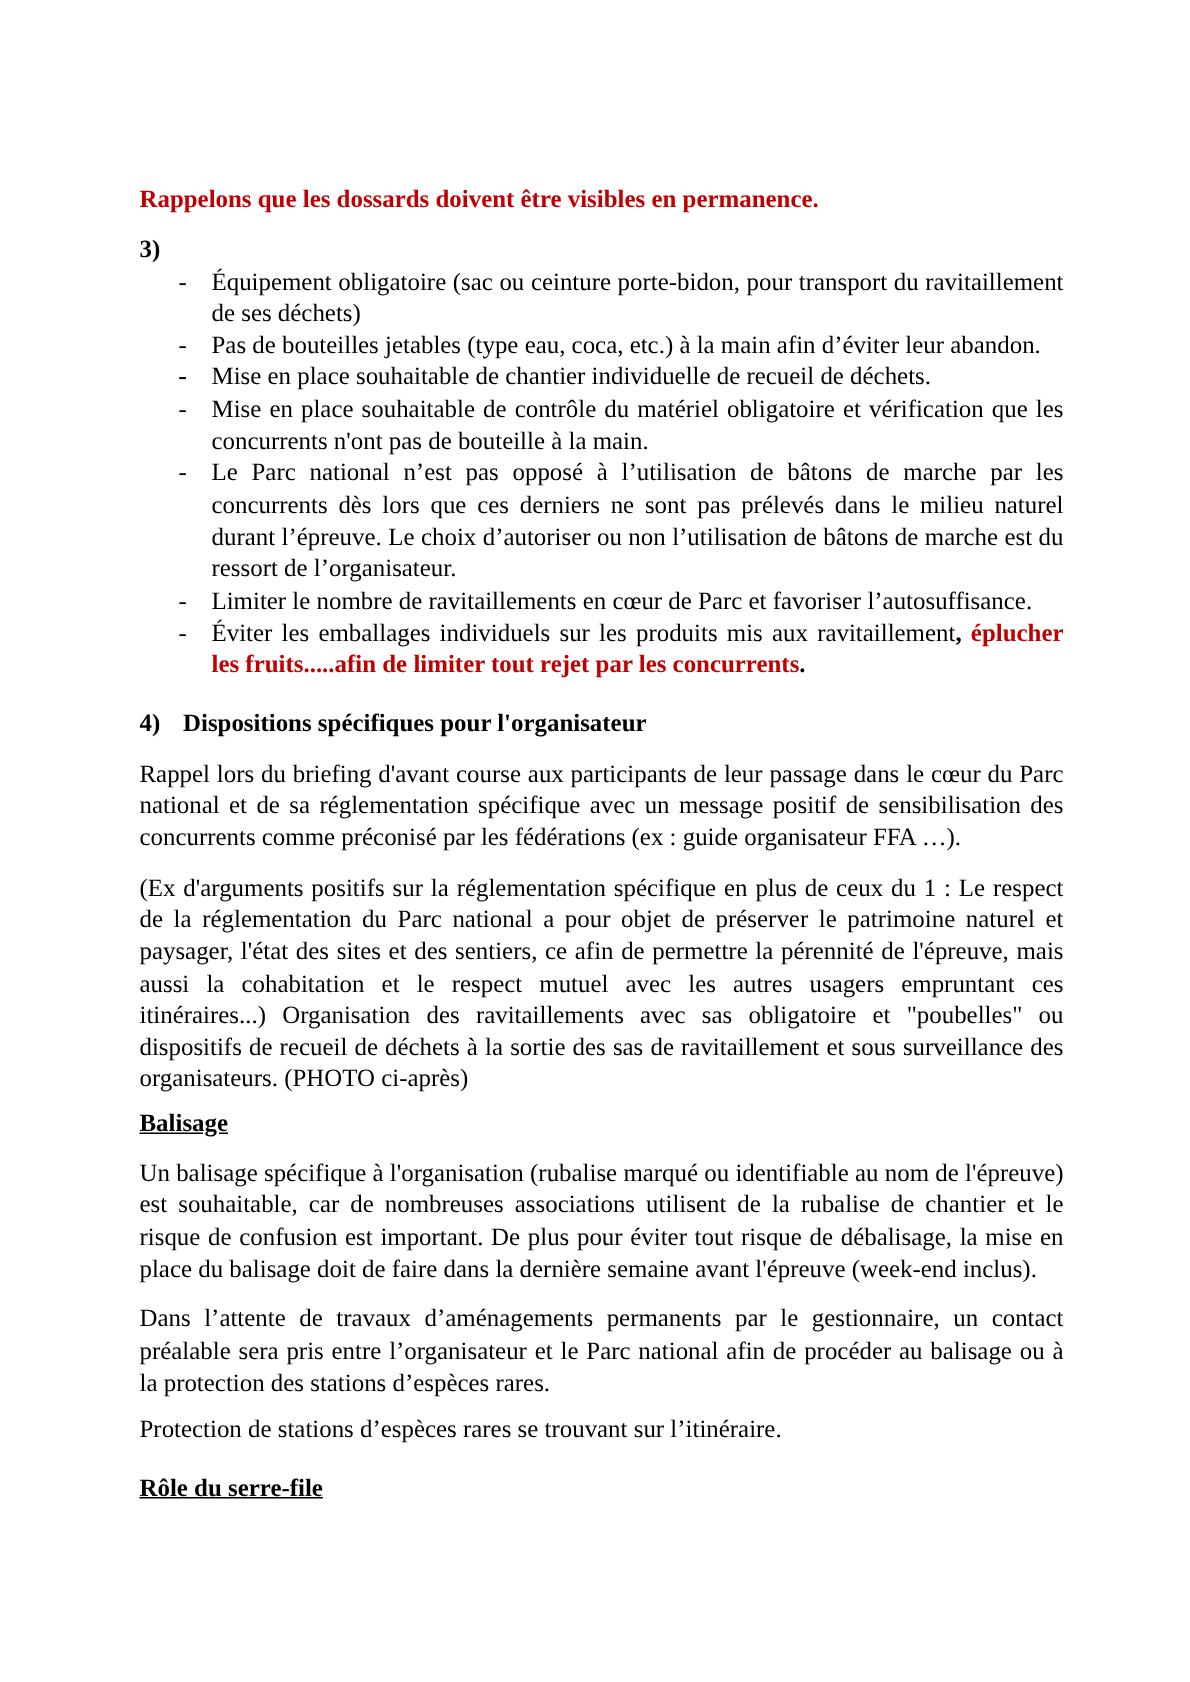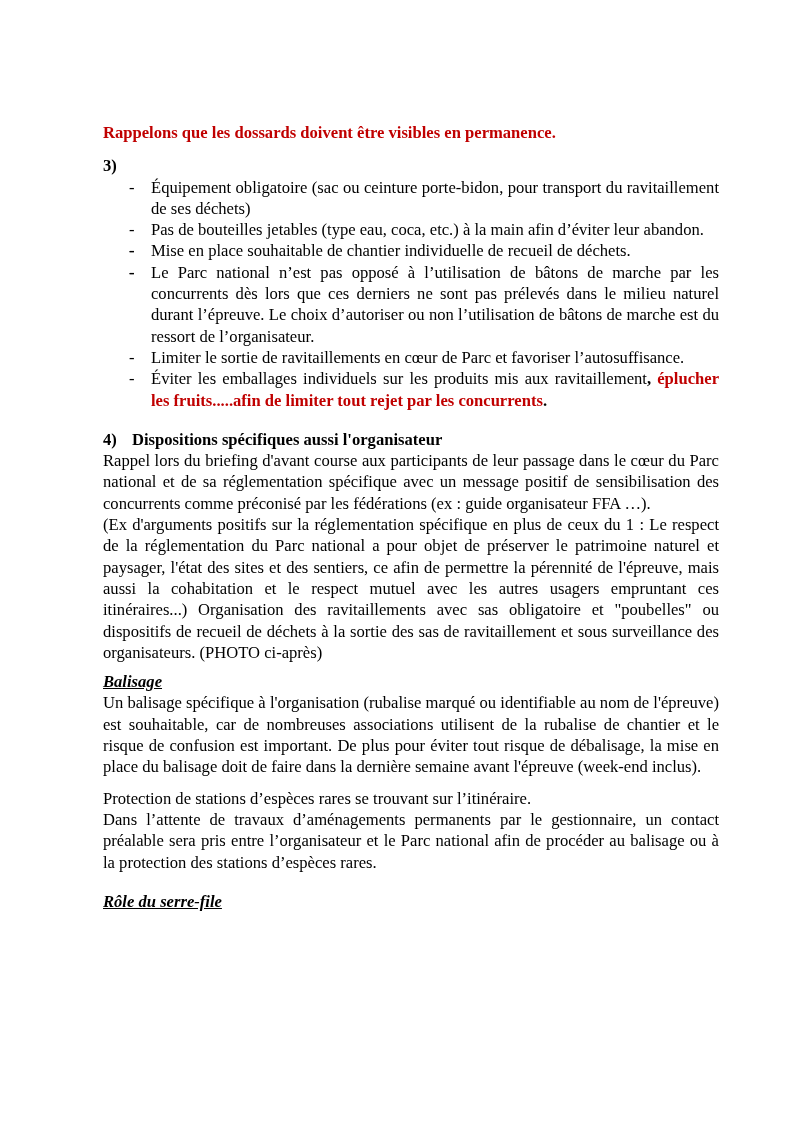--- a/index.html
+++ b/index.html
@@ -8,7 +8,7 @@
     font-family: "Liberation Serif", "DejaVu Serif", serif;
     color: #000; font-size: 16.6px; line-height: 21.3px;
   }
-  .page { position: absolute; left: 103px; top: 120px; width: 616px; }
+  .page { position: absolute; left: 93px; top: 120px; width: 616px; }
   .red { color: #c00000; }
   .b { font-weight: bold; }
   .just { text-align: justify; }

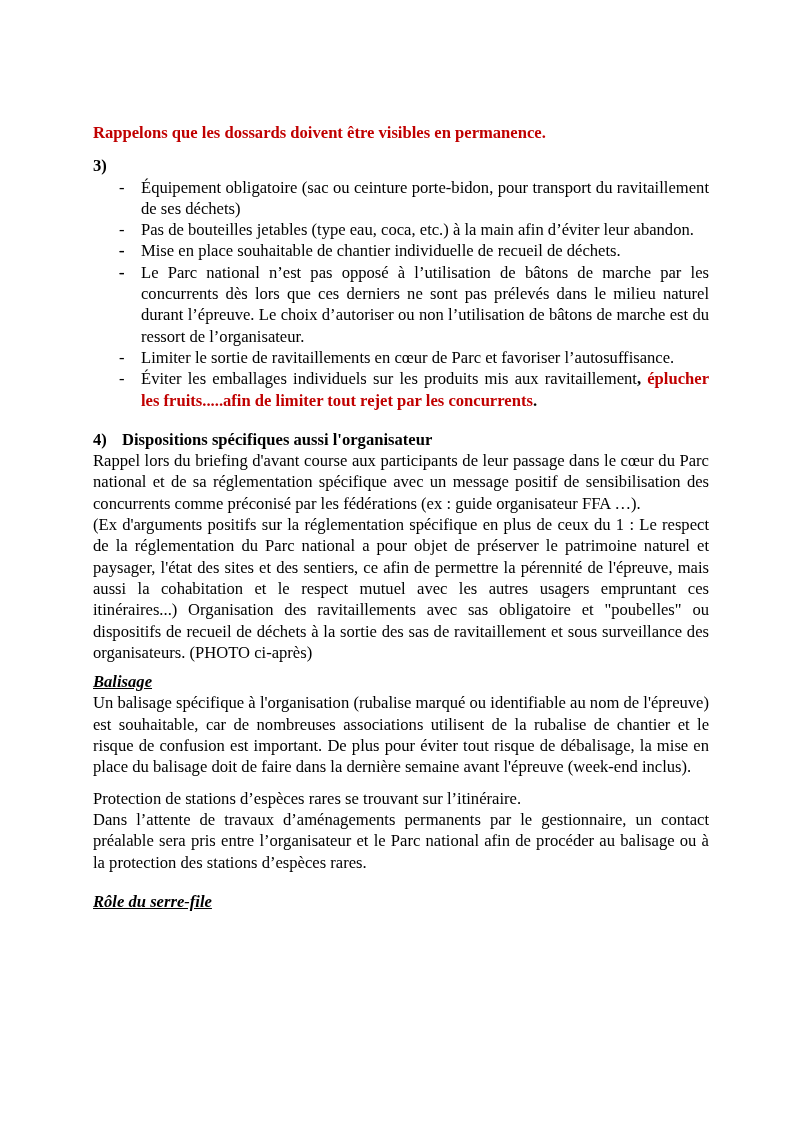--- a/index.html
+++ b/index.html
@@ -40,7 +40,7 @@
     <li><span class="dash-mark">-</span><span>Pas de bouteilles jetables (type eau, coca, etc.) à la main afin d’éviter leur abandon.</span></li>
     <li><span class="dash-mark">-</span></li>
     <li><span class="dash-mark">-</span><span>Mise en place souhaitable  de chantier individuelle de recueil de déchets.</span></li>
-    <li><span class="dash-mark">-</span></li>
+    <li><span class="dash-mark">-</span><span>Mise en place souhaitable de contrôle du matériel obligatoire et vérification que les concurrents n'ont pas de bouteille à la main.</span></li>
     <li><span class="dash-mark">-</span><span>Le Parc national n’est pas opposé à l’utilisation de bâtons de marche par les concurrents dès lors que ces derniers ne sont pas prélevés dans le milieu naturel durant l’épreuve. Le choix d’autoriser ou non l’utilisation de bâtons de marche est du ressort de l’organisateur.</span></li>
     <li><span class="dash-mark">-</span><span>Limiter le sortie de ravitaillements en cœur de Parc et favoriser l’autosuffisance.</span></li>
     <li><span class="dash-mark">-</span><span>Éviter les emballages individuels sur les produits mis aux ravitaillement</span><span class="b">,</span> <span class="red b">éplucher les fruits.....afin de limiter tout rejet par les concurrents</span><span class="b">.</span></li>

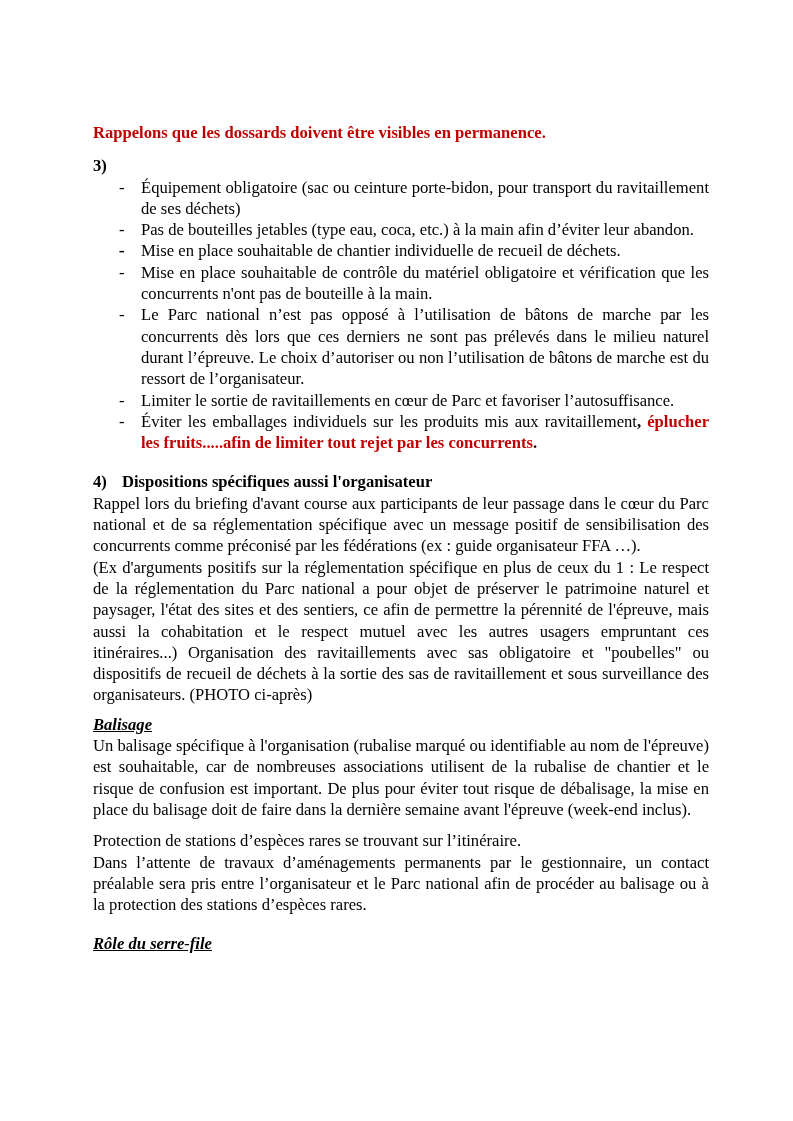--- a/index.html
+++ b/index.html
@@ -42,7 +42,7 @@
     <li><span class="dash-mark">-</span><span>Mise en place souhaitable  de chantier individuelle de recueil de déchets.</span></li>
     <li><span class="dash-mark">-</span><span>Mise en place souhaitable de contrôle du matériel obligatoire et vérification que les concurrents n'ont pas de bouteille à la main.</span></li>
     <li><span class="dash-mark">-</span><span>Le Parc national n’est pas opposé à l’utilisation de bâtons de marche par les concurrents dès lors que ces derniers ne sont pas prélevés dans le milieu naturel durant l’épreuve. Le choix d’autoriser ou non l’utilisation de bâtons de marche est du ressort de l’organisateur.</span></li>
-    <li><span class="dash-mark">-</span><span>Limiter le sortie de ravitaillements en cœur de Parc et favoriser l’autosuffisance.</span></li>
+    <li><span class="dash-mark">-</span><span>Limiter le nombre de ravitaillements en cœur de Parc et favoriser l’autosuffisance.</span></li>
     <li><span class="dash-mark">-</span><span>Éviter les emballages individuels sur les produits mis aux ravitaillement</span><span class="b">,</span> <span class="red b">éplucher les fruits.....afin de limiter tout rejet par les concurrents</span><span class="b">.</span></li>
   </ul>
 

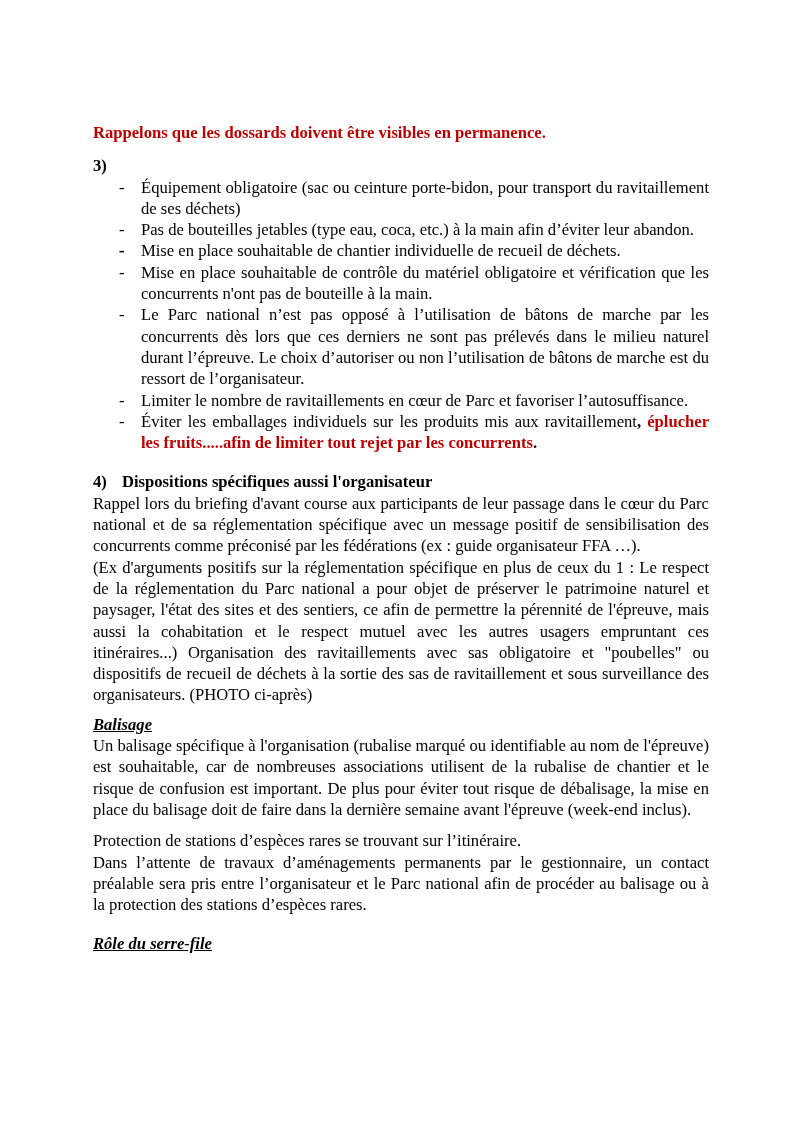--- a/index.html
+++ b/index.html
@@ -48,7 +48,7 @@
 
   <div class="sec-head mt20">
     <span class="sec-num">4)</span>
-    <span>Dispositions spécifiques  aussi l'organisateur</span>
+    <span>Dispositions spécifiques  pour l'organisateur</span>
   </div>
 
   <p class="just">Rappel lors du briefing d'avant course aux participants de leur passage dans le cœur du Parc national et de sa réglementation spécifique avec un message positif de sensibilisation des concurrents comme préconisé par les fédérations (ex : guide organisateur FFA …).</p>

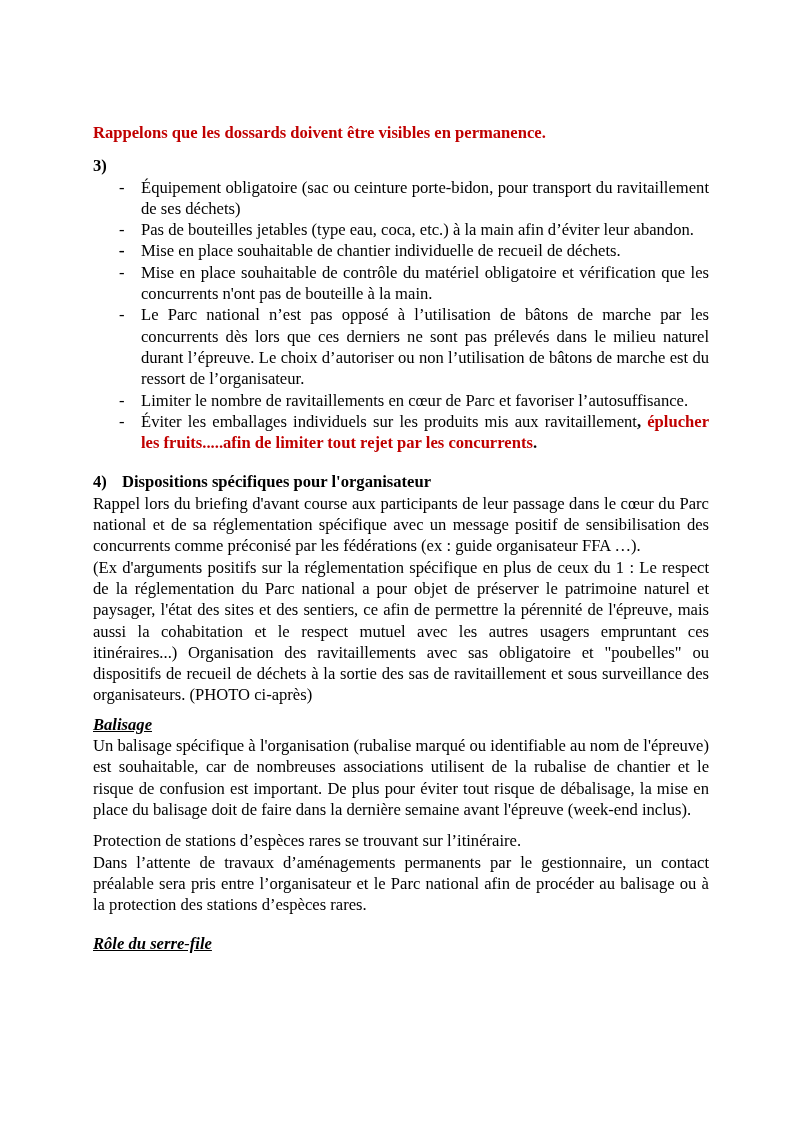--- a/index.html
+++ b/index.html
@@ -11,7 +11,7 @@
   .page { position: absolute; left: 93px; top: 120px; width: 616px; }
   .red { color: #c00000; }
   .b { font-weight: bold; }
-  .just { text-align: justify; }
+  .just { text-align: justify; margin-top: 12px; }
   p { margin: 0; }
   .warn { margin-top: 2px; }
   .sec-head { margin-top: 12px; font-weight: bold; display: flex; }

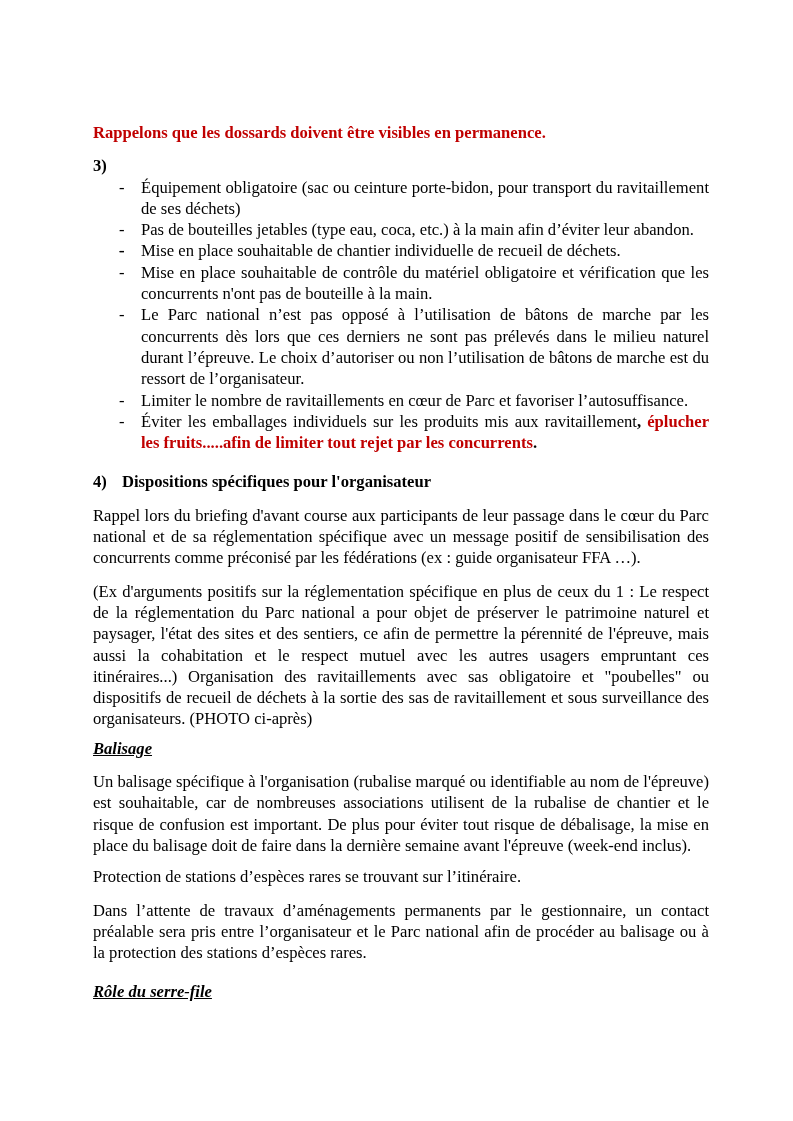--- a/index.html
+++ b/index.html
@@ -19,7 +19,7 @@
   ul.dash { list-style: none; margin: 0; padding: 0; }
   ul.dash li { position: relative; padding-left: 48px; text-align: justify; }
   ul.dash li .dash-mark { position: absolute; left: 26px; top: 0; }
-  .sub-head { font-weight: bold; font-style: italic; text-decoration: underline; }
+  .sub-head { font-weight: bold; text-decoration: underline; }
   .mt10 { margin-top: 10px; }
   .mt8 { margin-top: 8px; }
   .mt20 { margin-top: 18px; }

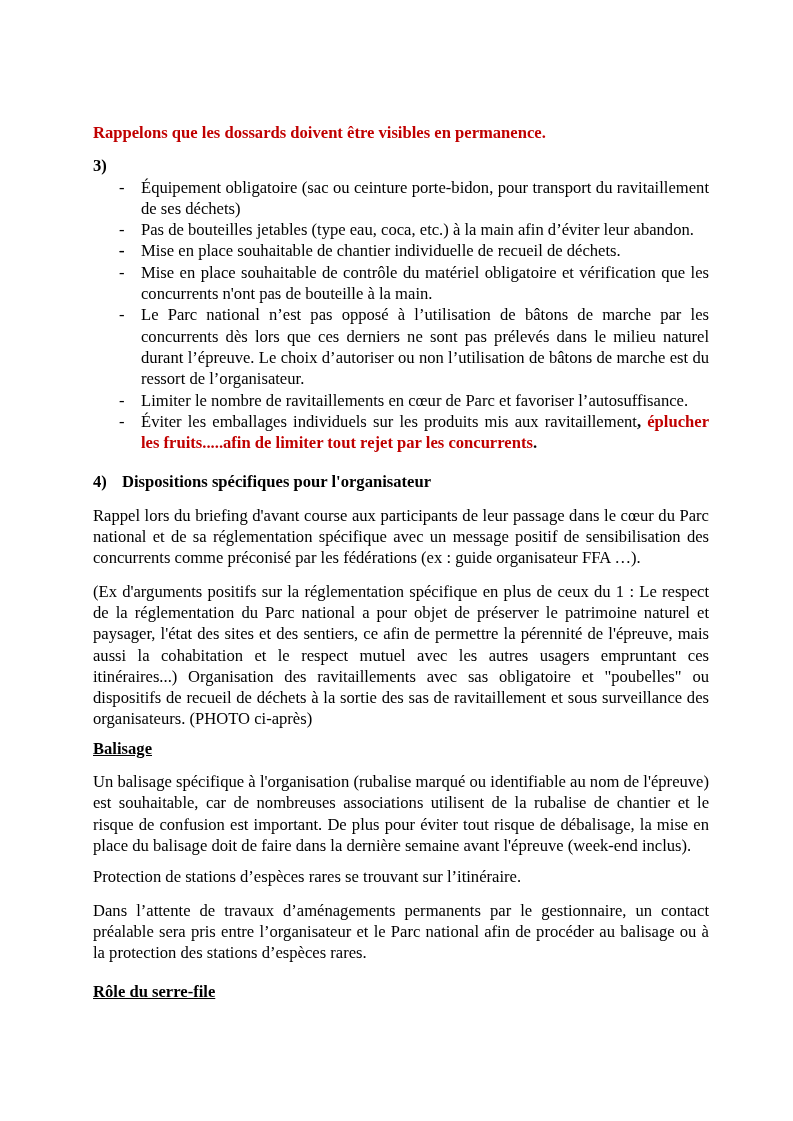--- a/index.html
+++ b/index.html
@@ -56,8 +56,8 @@
 
   <p class="sub-head mt8">Balisage</p>
   <p class="just">Un balisage spécifique à l'organisation (rubalise marqué ou identifiable au nom de l'épreuve) est souhaitable, car de nombreuses associations utilisent de la rubalise de chantier et le risque de confusion est important. De plus pour éviter tout risque de débalisage, la mise en place du balisage doit de faire dans la dernière semaine avant l'épreuve (week-end inclus).</p>
+  <p class="just">Dans l’attente de travaux d’aménagements permanents par le gestionnaire, un contact préalable sera pris entre l’organisateur et le Parc national afin de procéder au balisage ou à la protection des stations d’espèces rares.</p>
   <p class="just mt10">Protection de stations d’espèces rares se trouvant sur l’itinéraire.</p>
-  <p class="just">Dans l’attente de travaux d’aménagements permanents par le gestionnaire, un contact préalable sera pris entre l’organisateur et le Parc national afin de procéder au balisage ou à la protection des stations d’espèces rares.</p>
 
   <p class="sub-head mt20">Rôle du serre-file</p>
 

